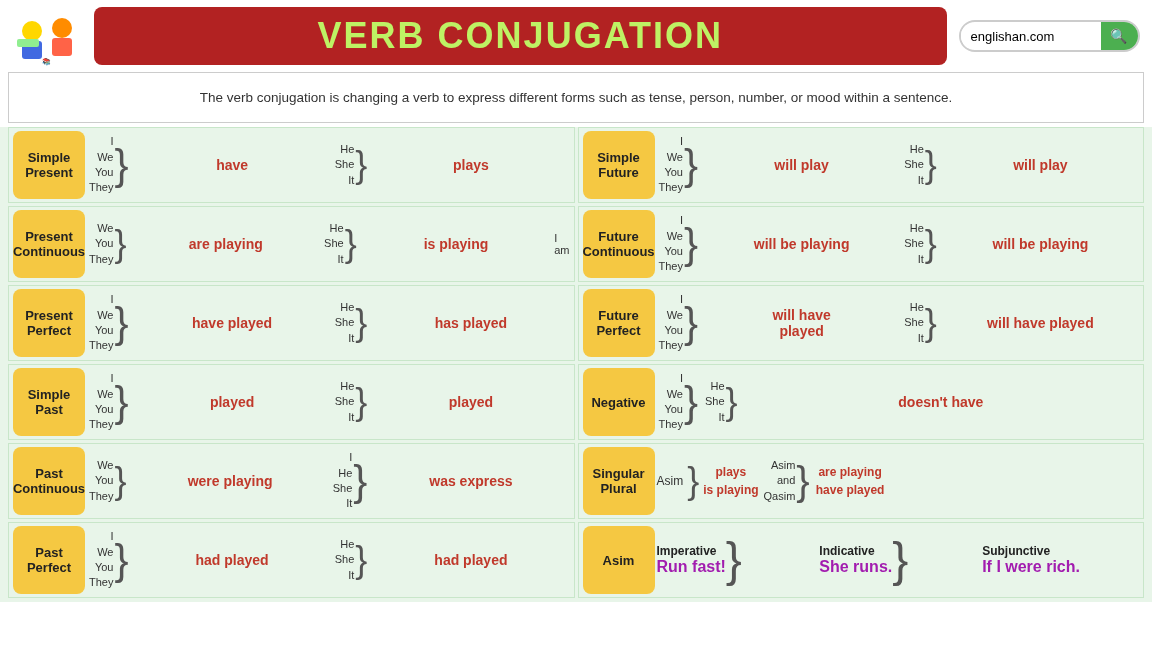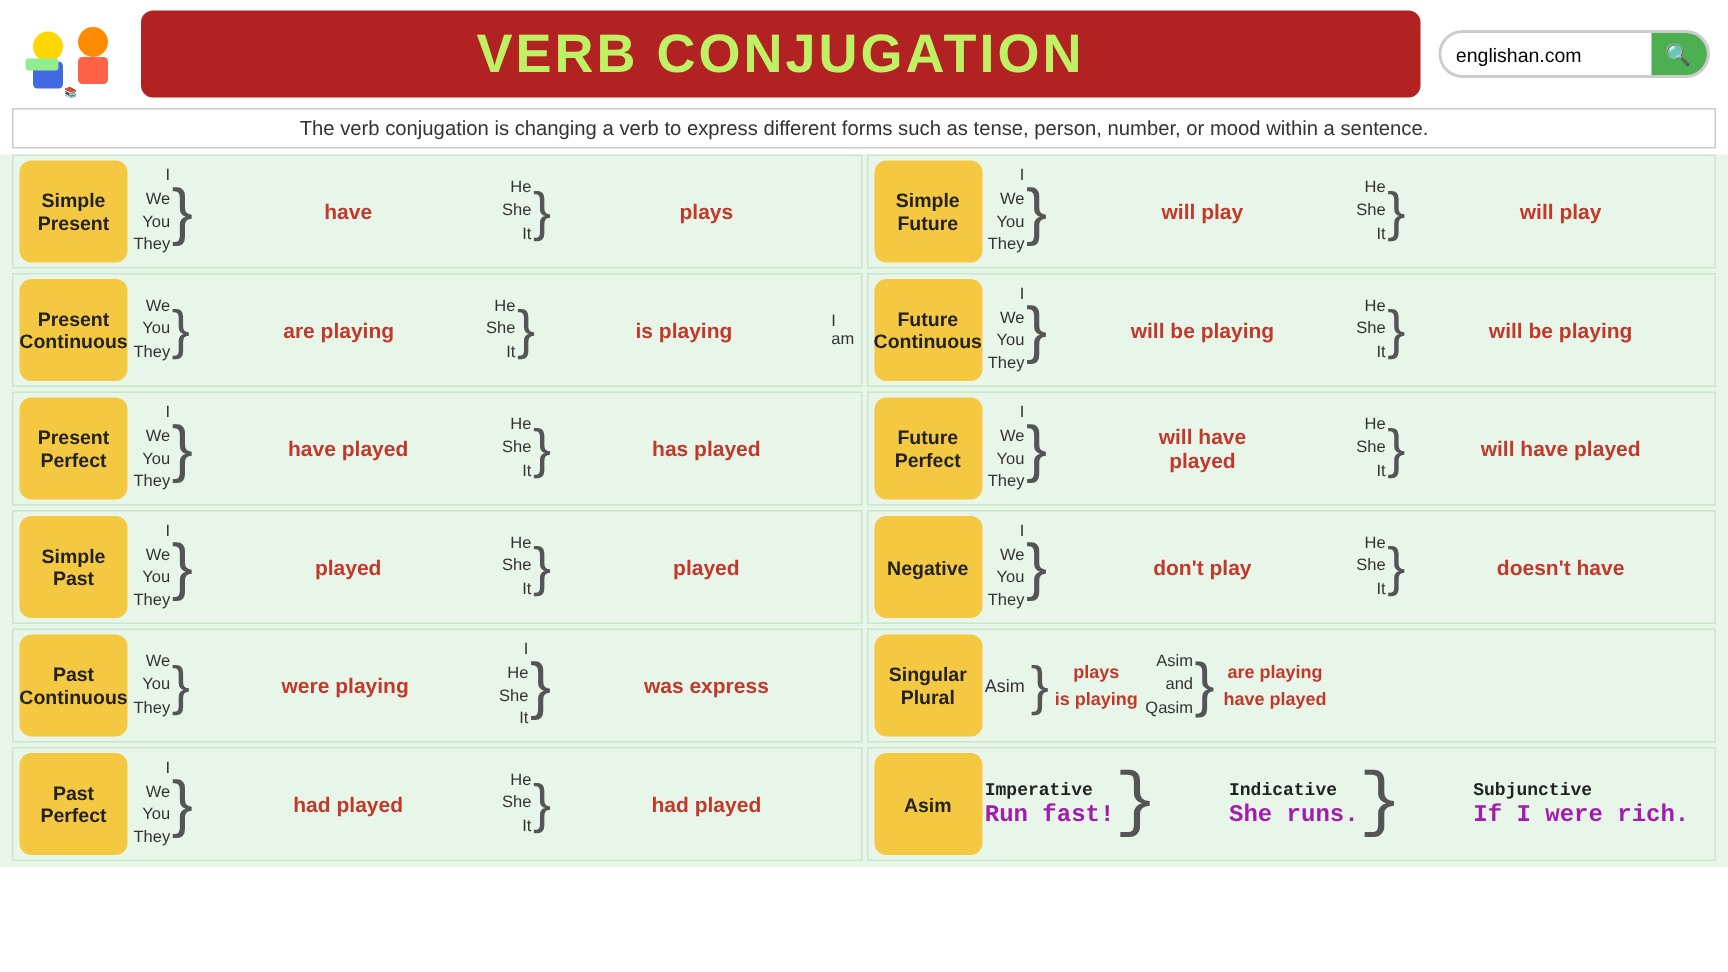--- a/index.html
+++ b/index.html
@@ -68,7 +68,7 @@
       background: #fff;
       border: 1.5px solid #ccc;
       margin: 0 8px 4px 8px;
-      padding: 5px 10px;
+      padding: 17px 10px;
       font-size: 13.5px;
       color: #333;
       text-align: center;

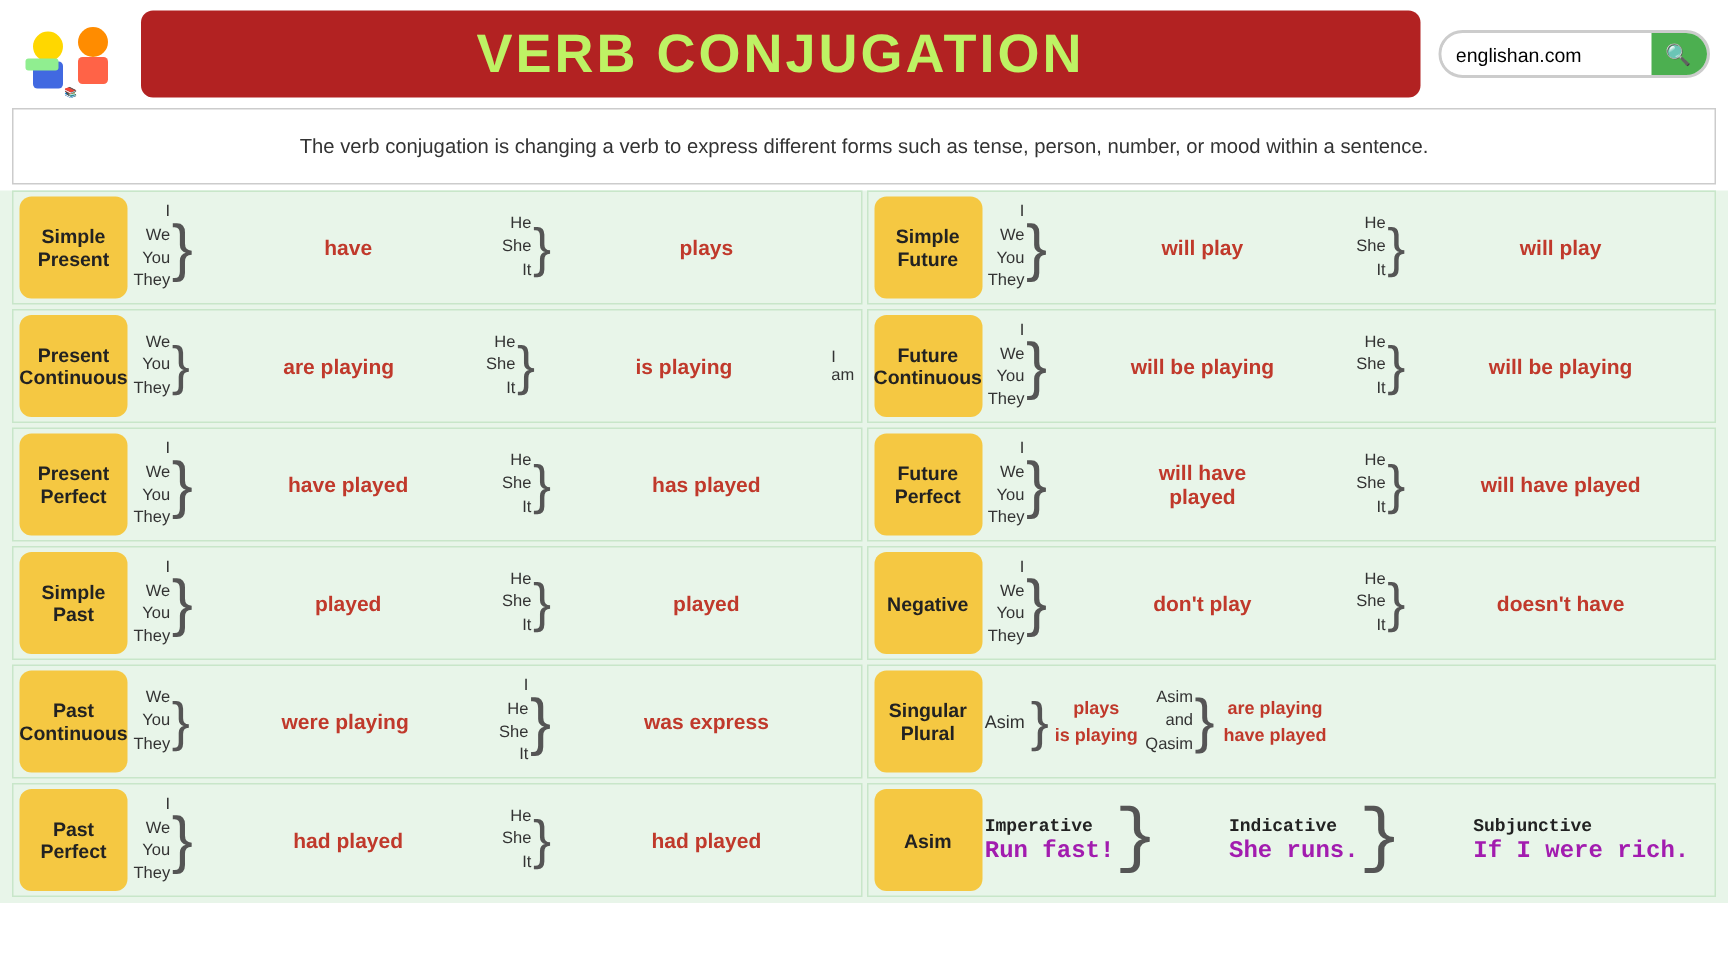--- a/index.html
+++ b/index.html
@@ -323,7 +323,6 @@
     <div class="pronoun-list">I<br>We<br>You<br>They</div>
     <span class="brace" style="font-size:42px">}</span>
   </div>
-    <div class="verb-form" style="white-space:pre-line">don't play</div>
     <div class="pronoun-group">
     <div class="pronoun-list">He<br>She<br>It</div>
     <span class="brace" style="font-size:36px">}</span>

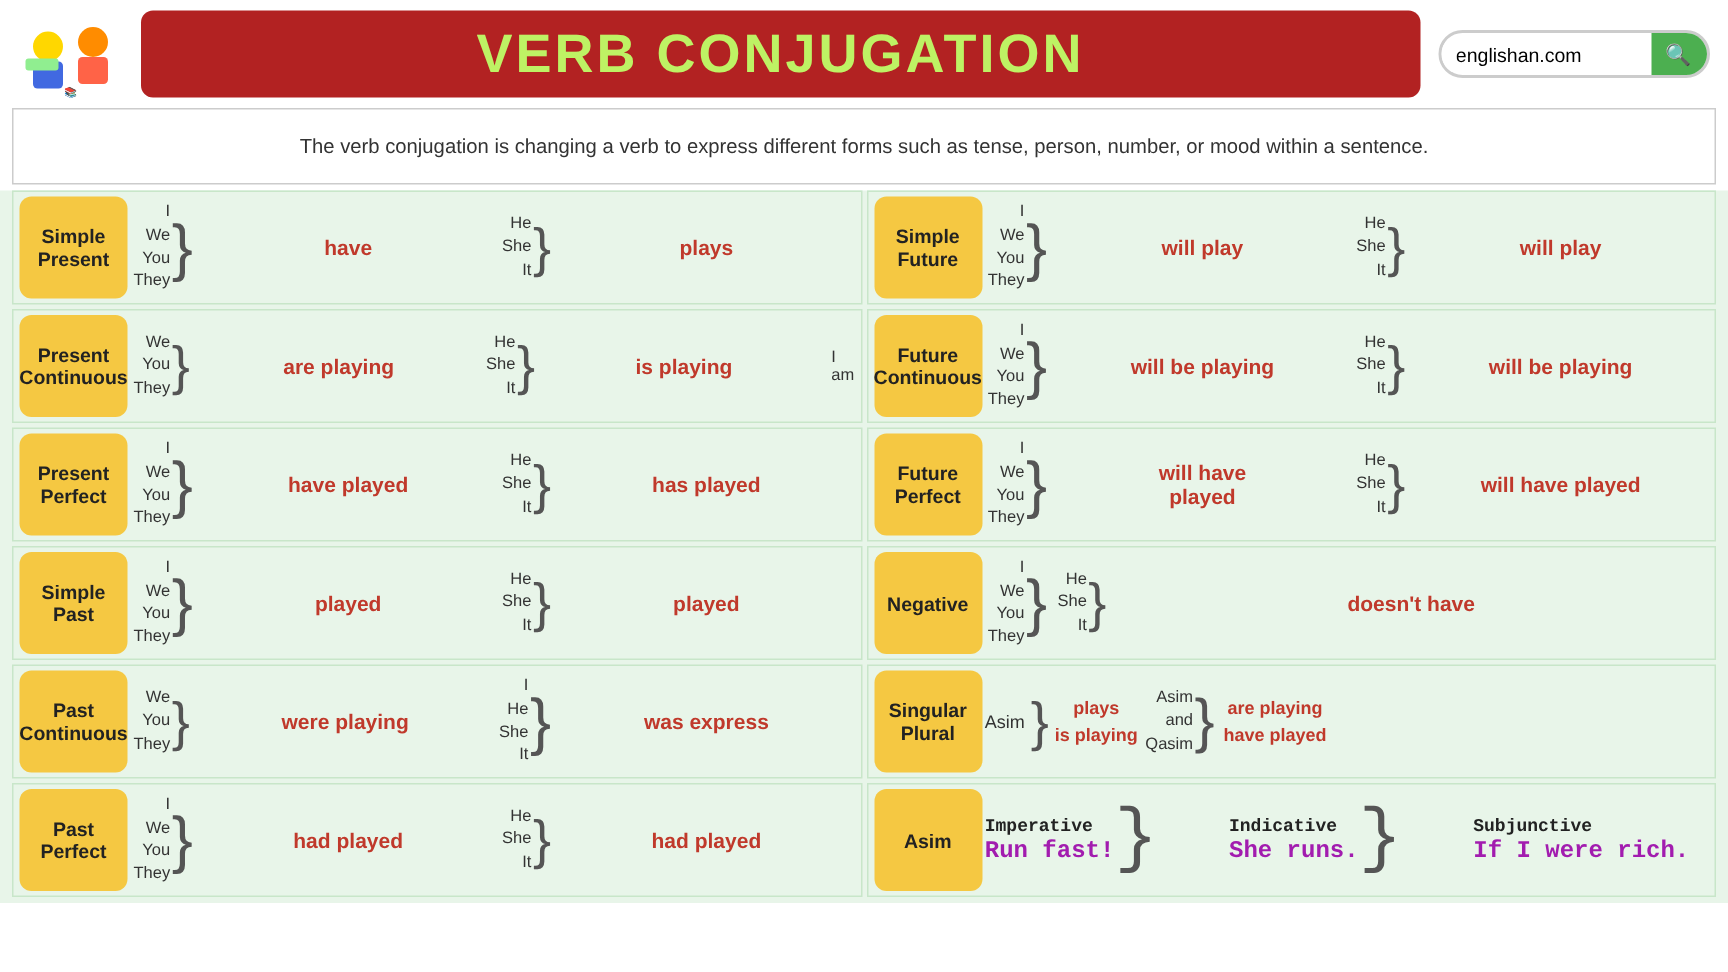--- a/index.html
+++ b/index.html
@@ -147,7 +147,6 @@
       align-items: center;
       flex: 1;
       gap: 6px;
-      font-family: Liberation Mono, monospace;
     }
     .mood-item {
       display: flex;

